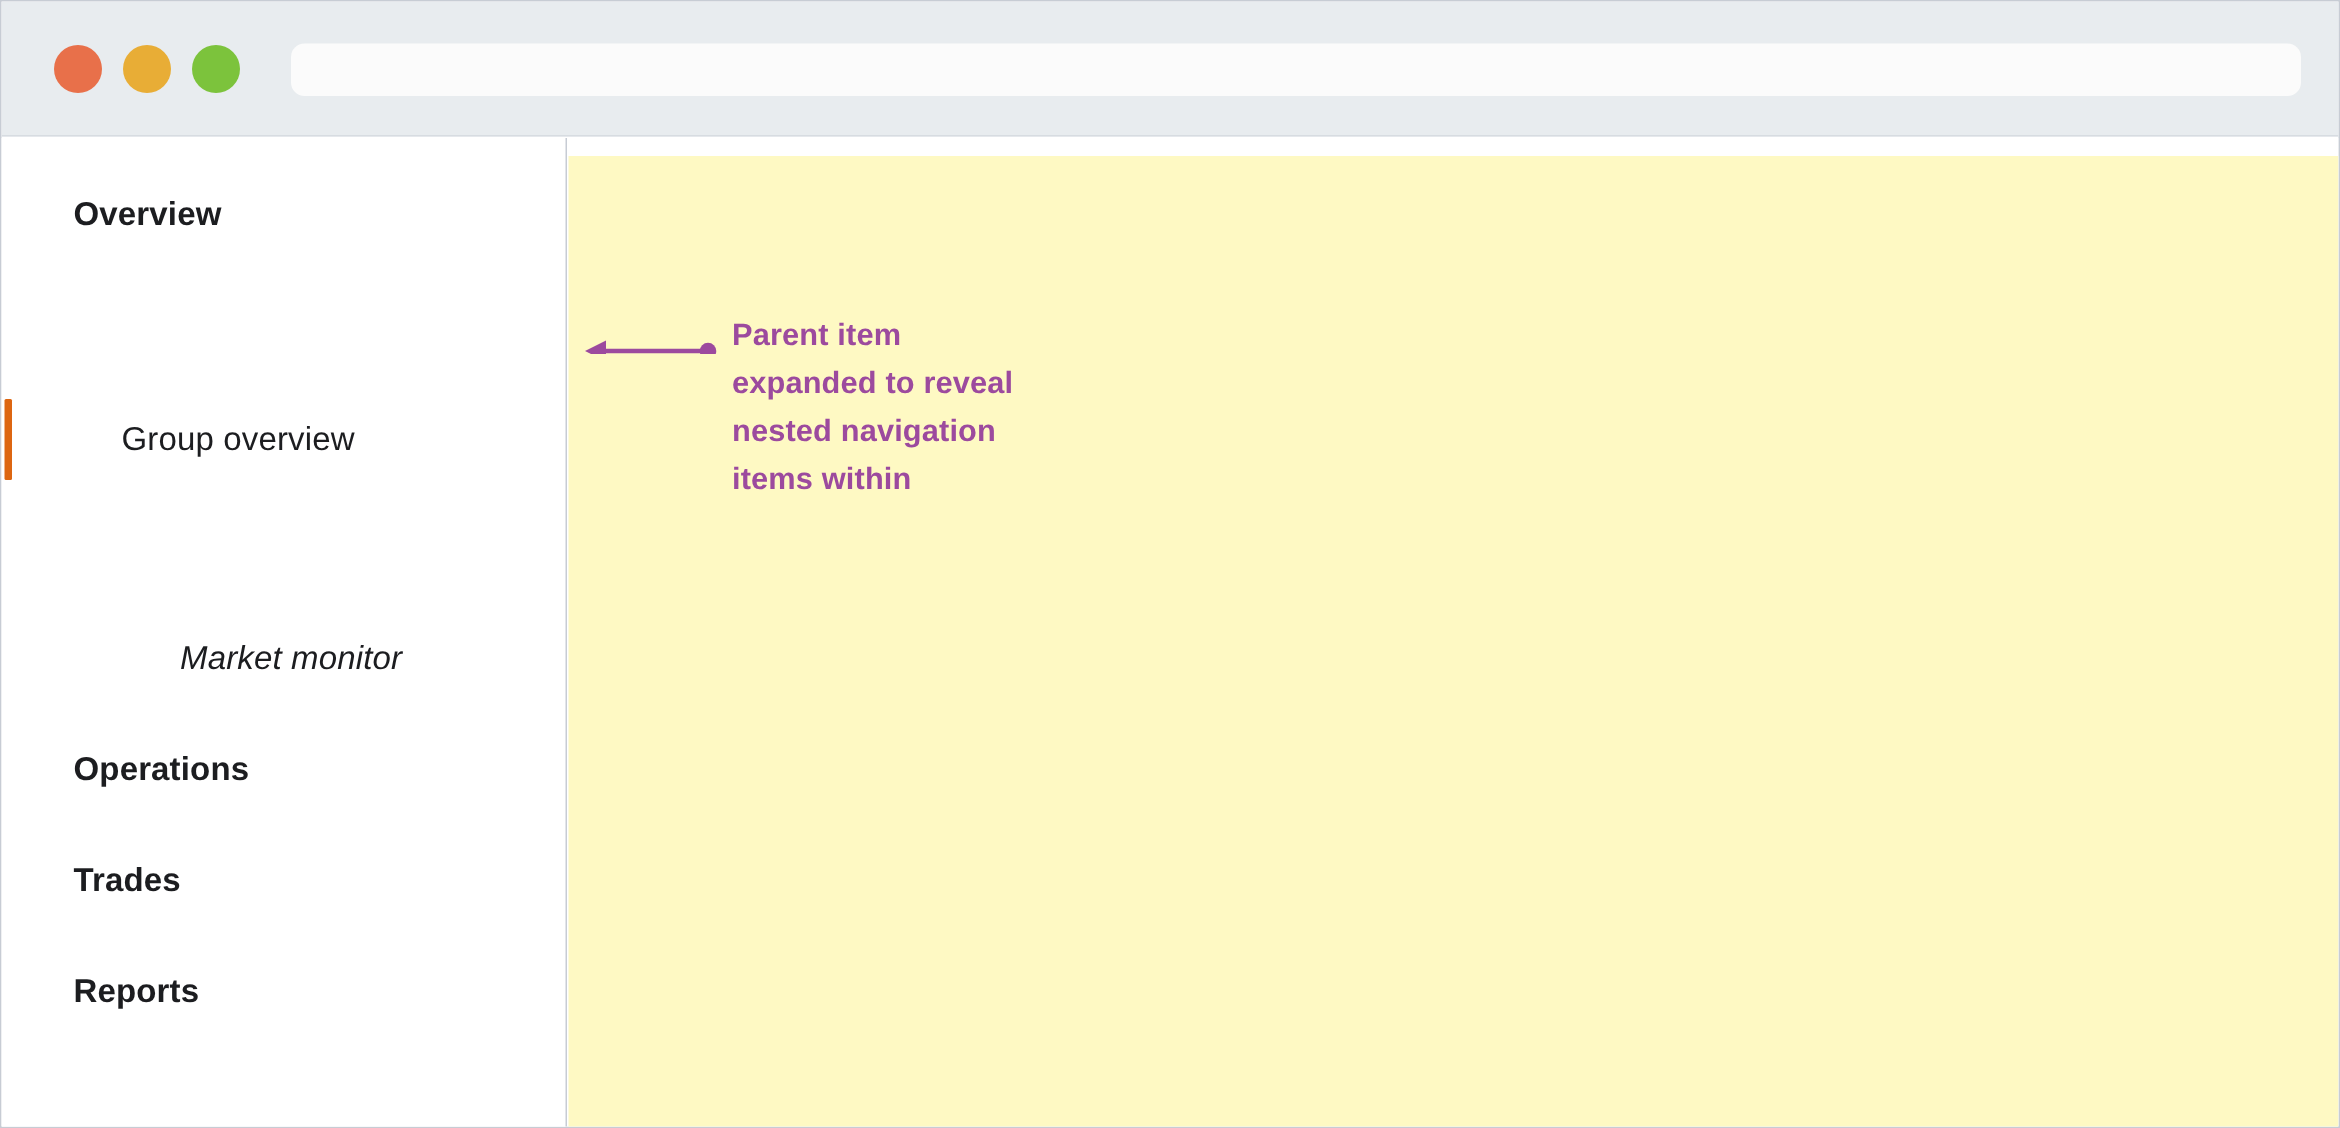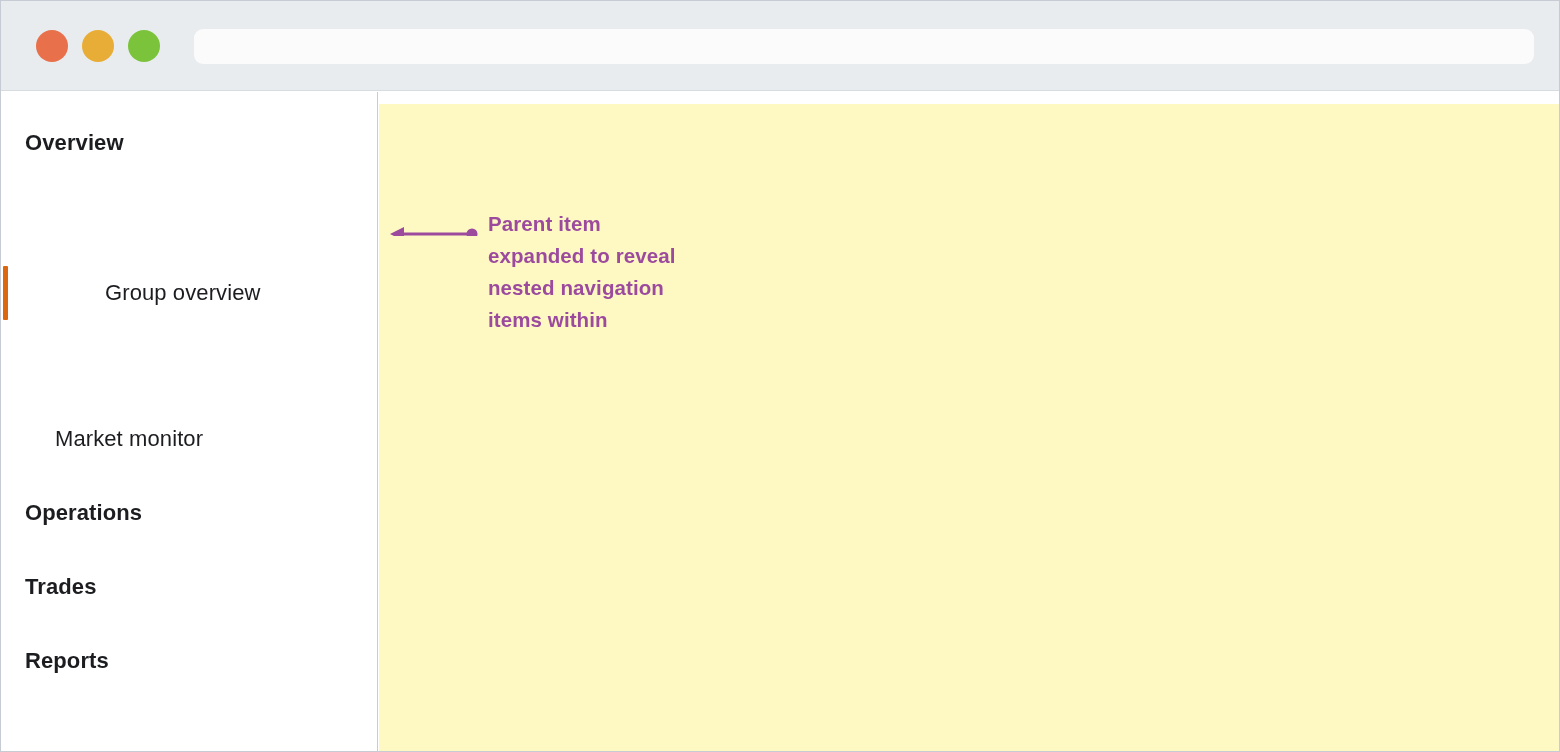--- a/index.html
+++ b/index.html
@@ -107,7 +107,7 @@
     white-space: nowrap;
     letter-spacing: 0.1px;
   }
-  .level-0 .nav-label { font-weight: 700; padding-left: 24px; }
+  .level-0 .nav-label { font-weight: 700; padding-left: 48px; }
   .level-1 .nav-label { font-weight: 400; padding-left: 104px; }
   .level-2 .nav-label { font-weight: 400; padding-left: 54px; }
 

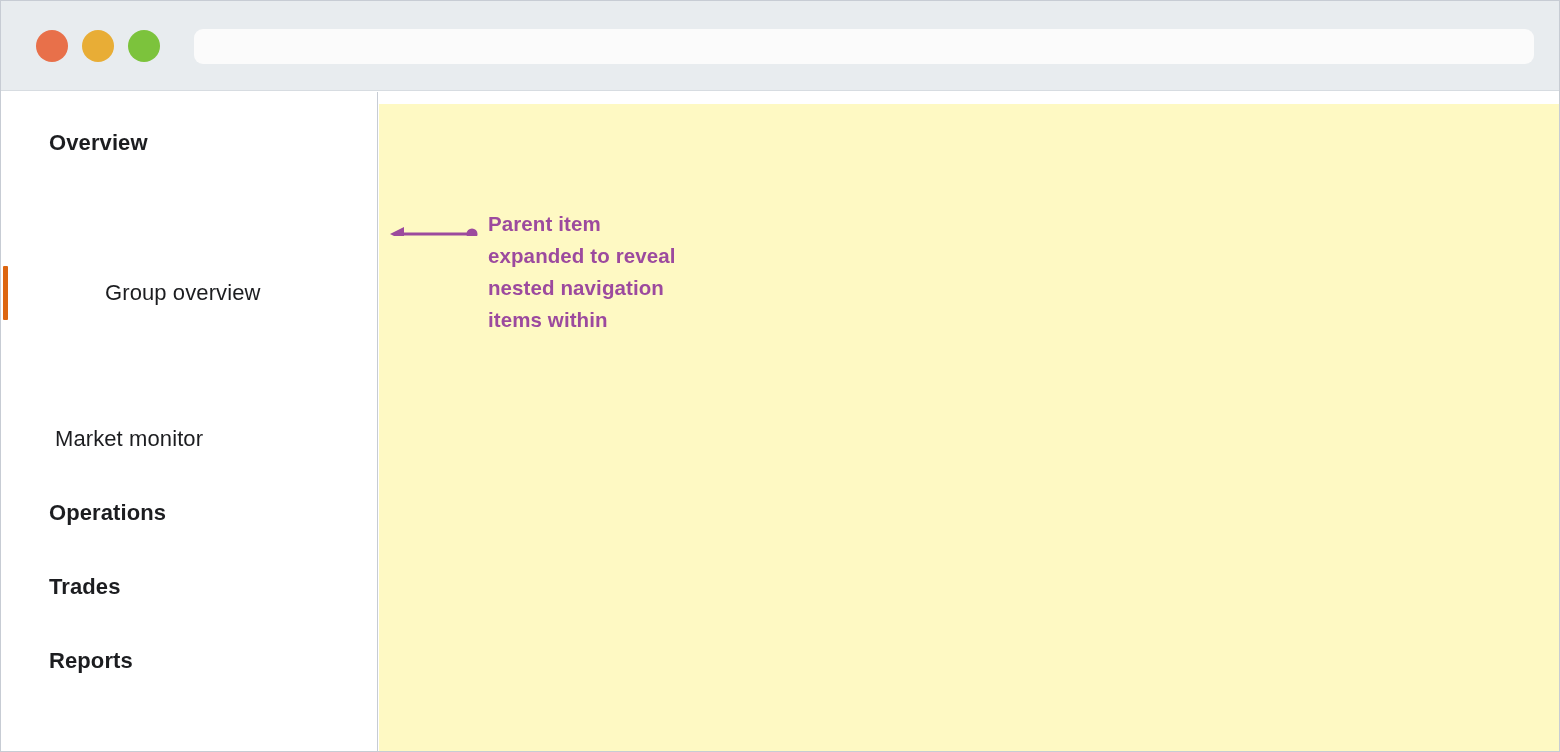--- a/index.html
+++ b/index.html
@@ -108,7 +108,7 @@
     letter-spacing: 0.1px;
   }
   .level-0 .nav-label { font-weight: 700; padding-left: 48px; }
-  .level-1 .nav-label { font-weight: 400; padding-left: 104px; }
+  .level-1 .nav-label { font-weight: 400; padding-left: 80px; }
   .level-2 .nav-label { font-weight: 400; padding-left: 54px; }
 
   .active-indicator {

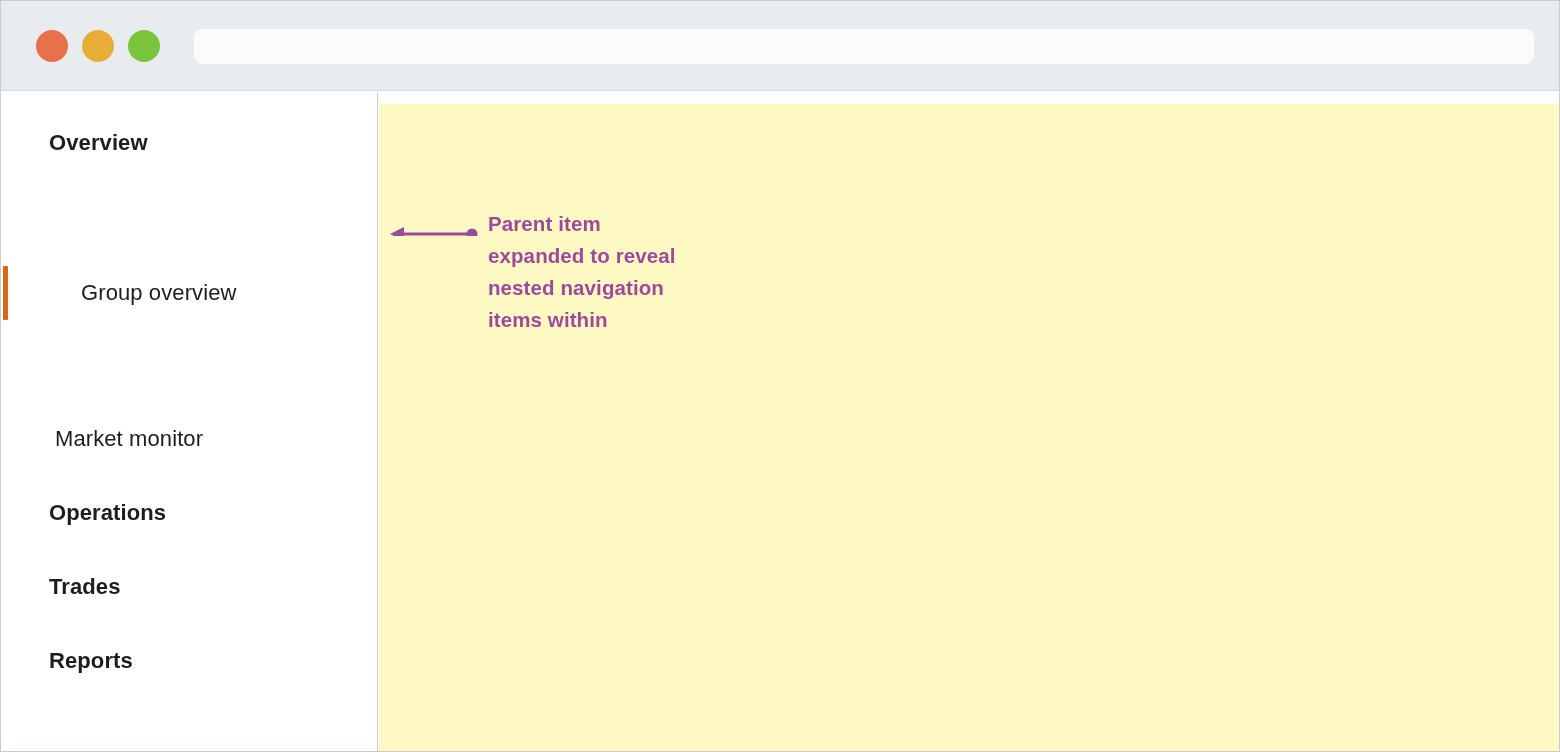--- a/index.html
+++ b/index.html
@@ -109,7 +109,7 @@
   }
   .level-0 .nav-label { font-weight: 700; padding-left: 48px; }
   .level-1 .nav-label { font-weight: 400; padding-left: 80px; }
-  .level-2 .nav-label { font-weight: 400; padding-left: 54px; }
+  .level-2 .nav-label { font-weight: 400; padding-left: 119px; font-style: italic; }
 
   .active-indicator {
     position: absolute;

